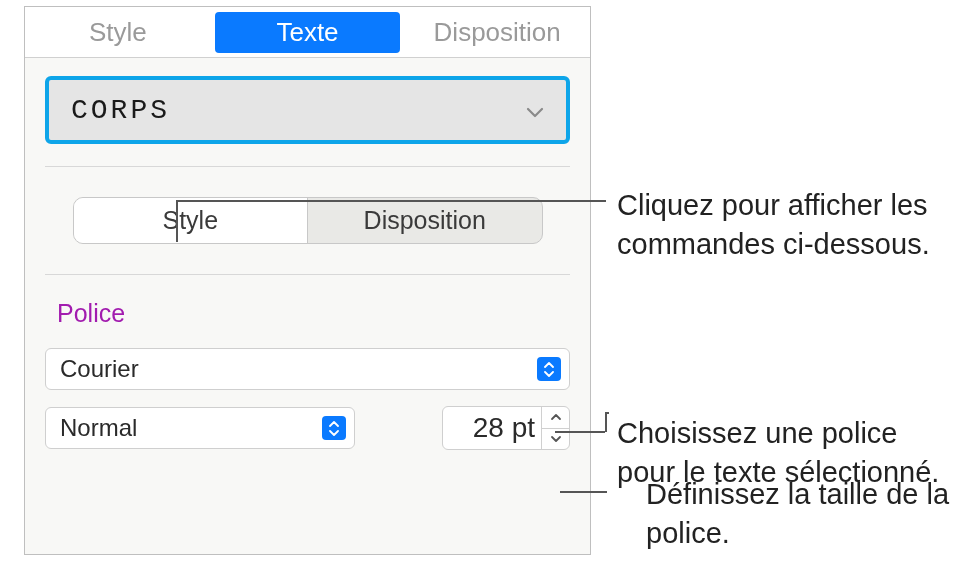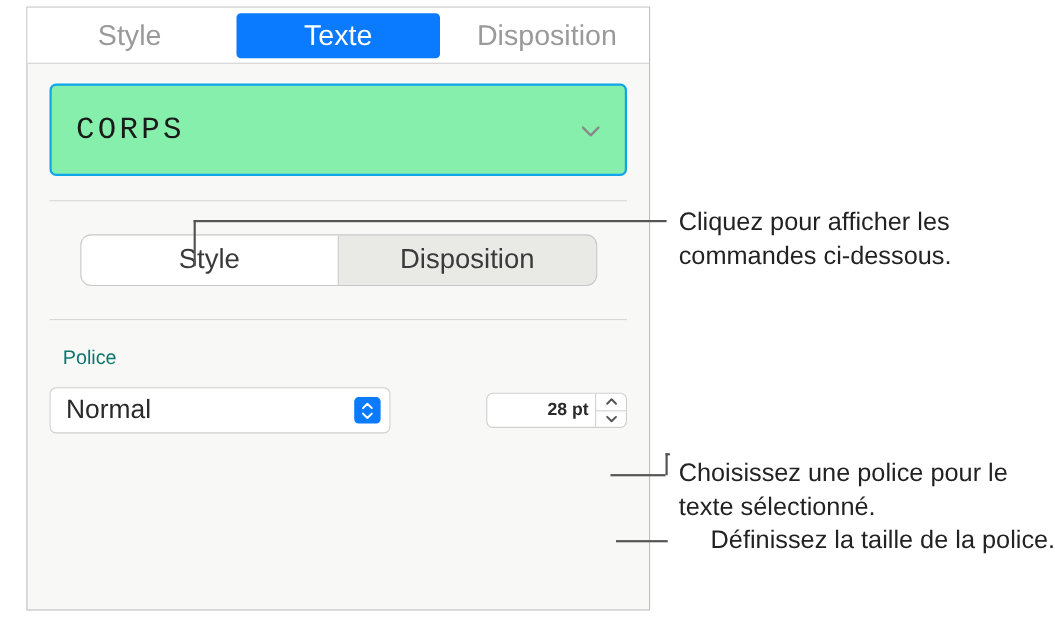--- a/index.html
+++ b/index.html
@@ -46,10 +46,10 @@
     }
     .paragraph-style {
       margin: 18px 20px 0 20px;
-      background: #86efac;
-      border: 2px solid #0ea5e9;
-      border-radius: 6px;
-      height: 84px;
+      background: #e5e5e5;
+      border: 4px solid #0ea5e9;
+      border-radius: 6px;
+      height: 68px;
       display: flex;
       align-items: center;
       justify-content: space-between;

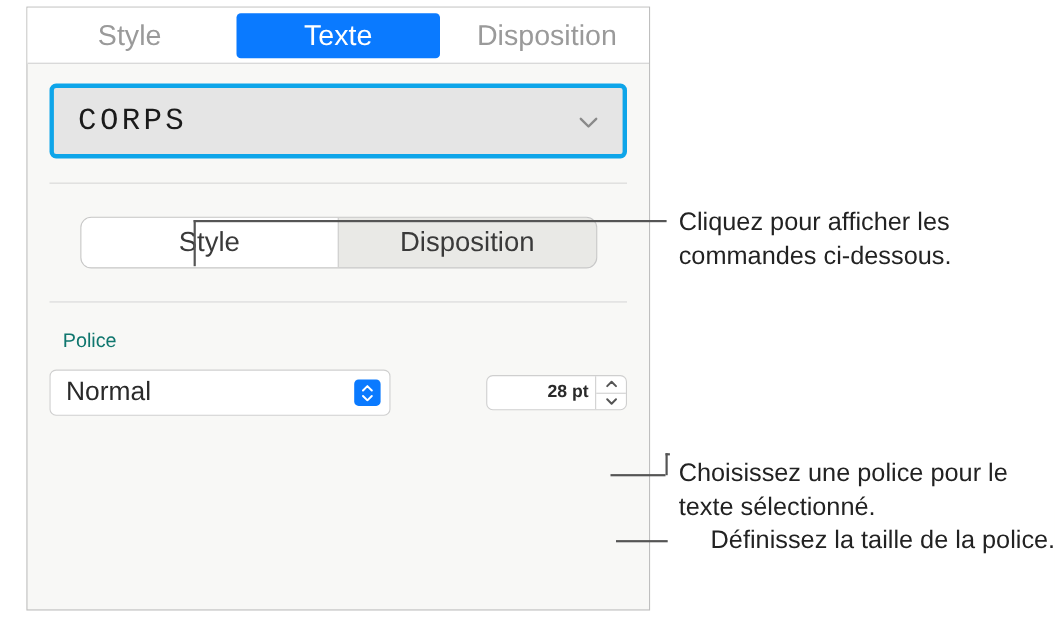--- a/index.html
+++ b/index.html
@@ -191,7 +191,7 @@
     
     .callout {
       position: absolute;
-      font-size: 23px;
+      font-size: 29px;
       color: #222;
       line-height: 1.35;
     }

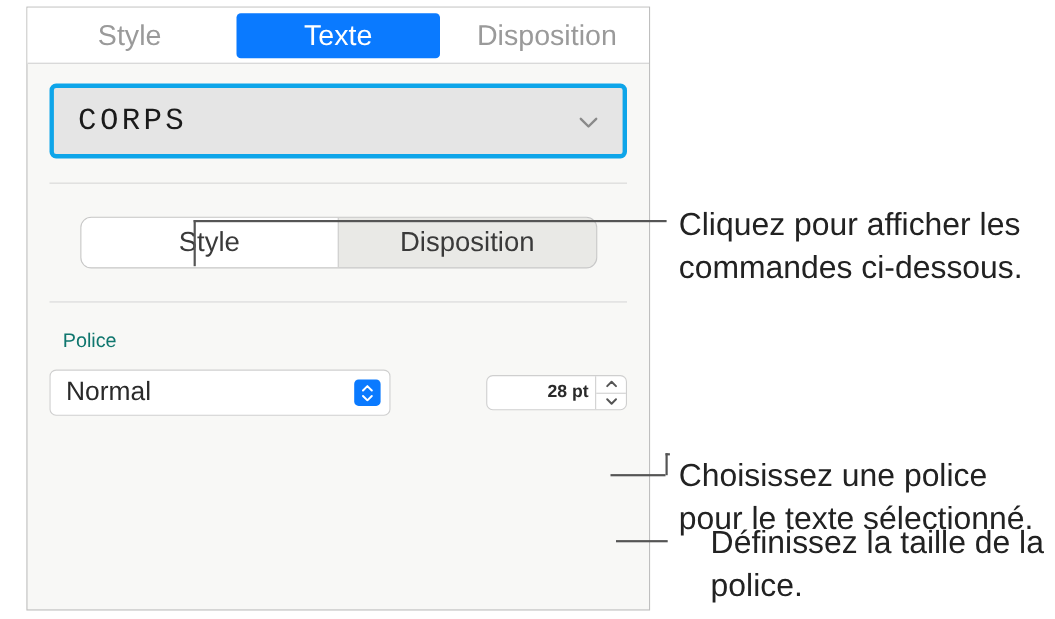--- a/index.html
+++ b/index.html
@@ -101,8 +101,8 @@
     }
     .section-label {
       margin: 24px 0 0 32px;
-      font-size: 18px;
-      color: #0f766e;
+      font-size: 25px;
+      color: #a21caf;
     }
     .font-row {
       margin: 20px 20px 0 20px;

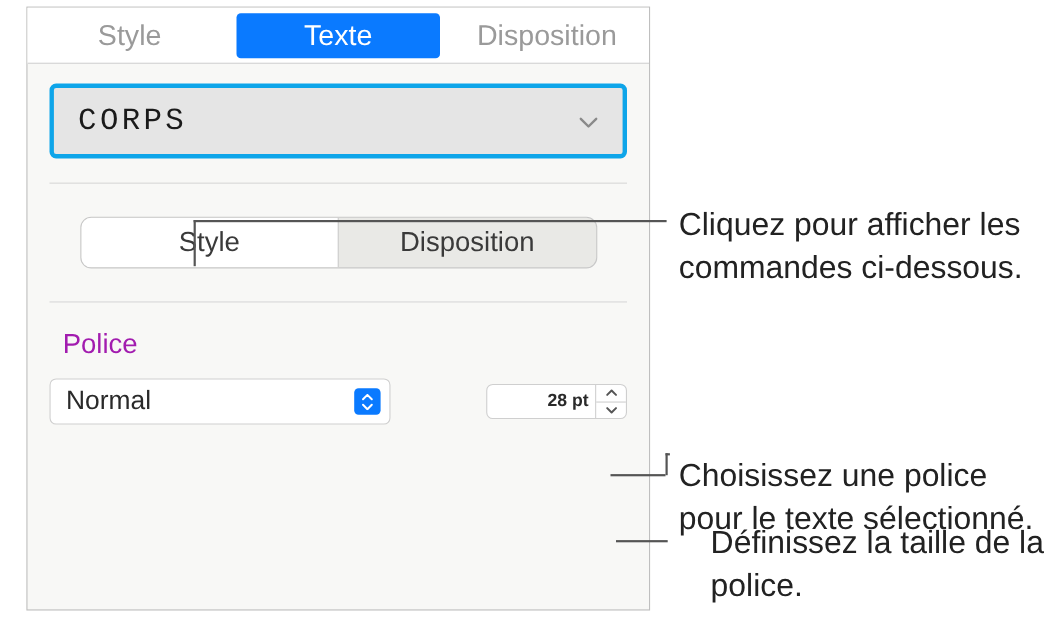--- a/index.html
+++ b/index.html
@@ -237,6 +237,19 @@
 
   <div class="section-label">Police</div>
 
+  <div class="font-row">
+    <div class="font-popup">
+      <span>Courier</span>
+      <span class="blue-popup-icon">
+        <svg width="12" height="7" viewBox="0 0 12 7">
+            <path d="M2 5 L6 1 L10 5" stroke="#fff" stroke-width="1.8" fill="none" stroke-linecap="round" stroke-linejoin="round"></path>
+          </svg>
+        <svg width="12" height="7" viewBox="0 0 12 7">
+            <path d="M2 2 L6 6 L10 2" stroke="#fff" stroke-width="1.8" fill="none" stroke-linecap="round" stroke-linejoin="round"></path>
+          </svg>
+      </span>
+    </div>
+  </div>
 
   <div class="row2">
     <div class="typeface-popup">

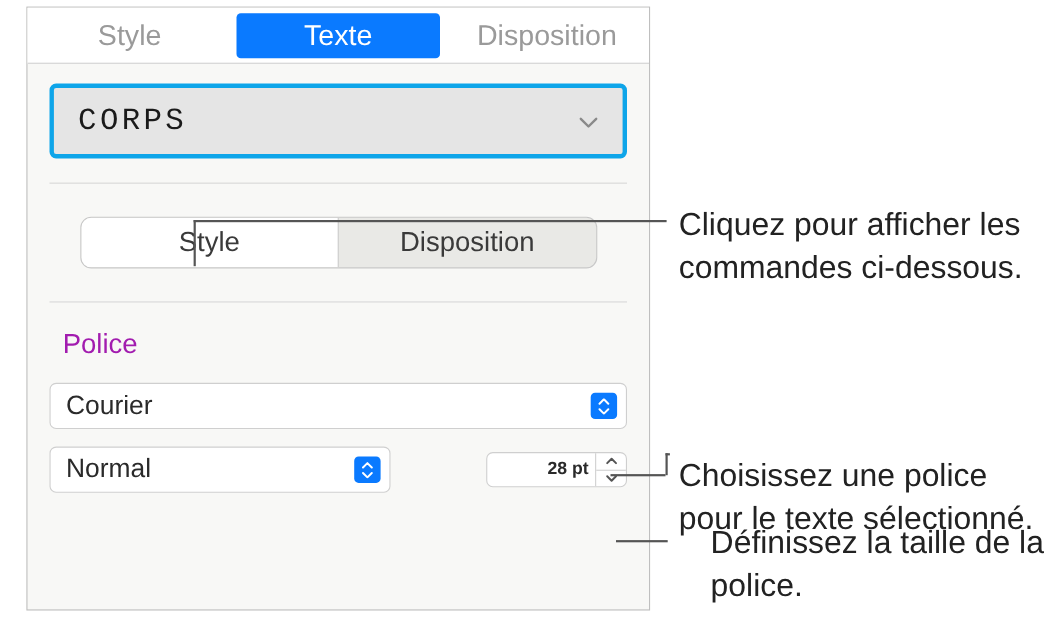--- a/index.html
+++ b/index.html
@@ -156,16 +156,15 @@
     .size-field {
       display: flex;
       align-items: center;
-      height: 32px;
+      height: 44px;
       background: #fff;
       border: 1px solid #cfcfcf;
       border-radius: 6px;
       width: 128px;
       padding: 0 0 0 8px;
-      font-size: 16px;
+      font-size: 28px;
       color: #2a2a2a;
       margin-left: auto;
-      font-weight: bold;
     }
     .size-val {
       flex: 1;

